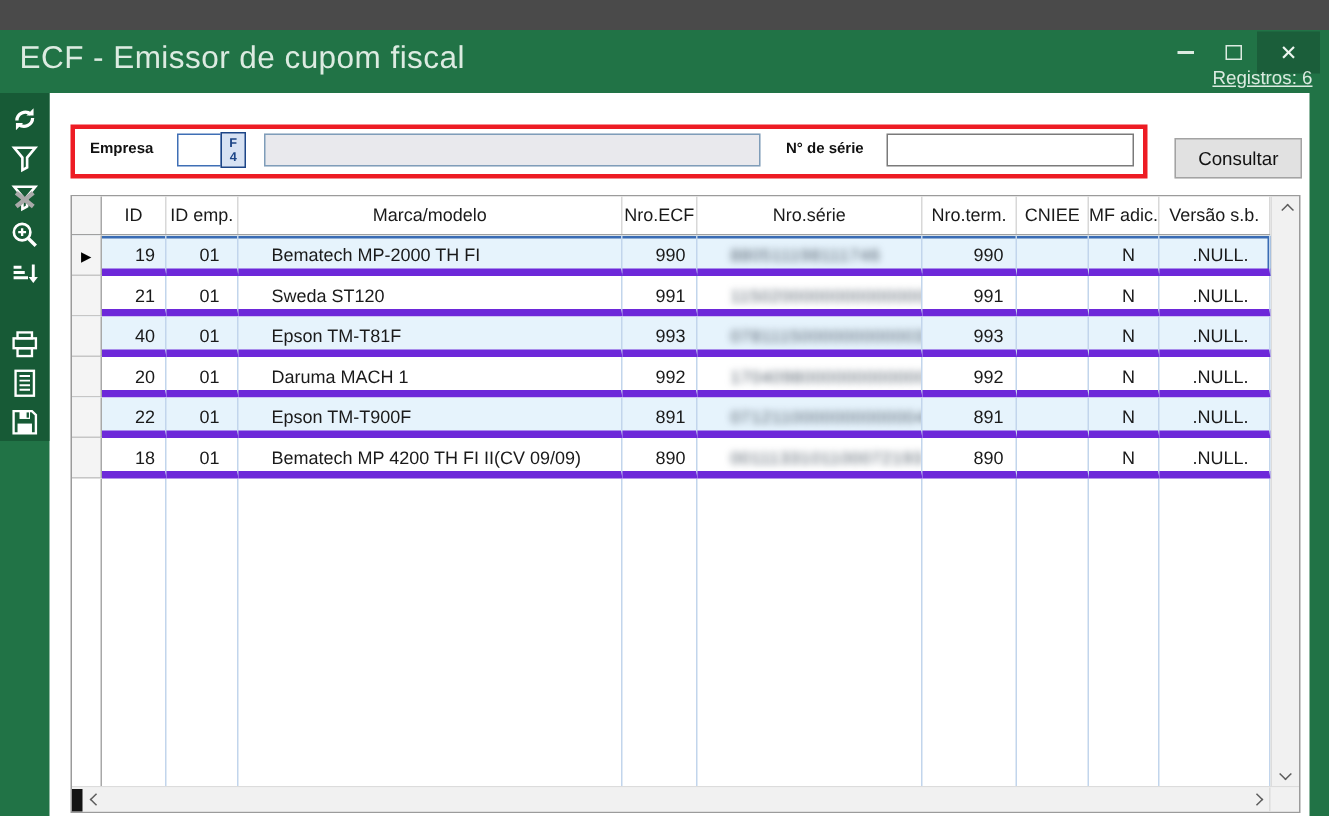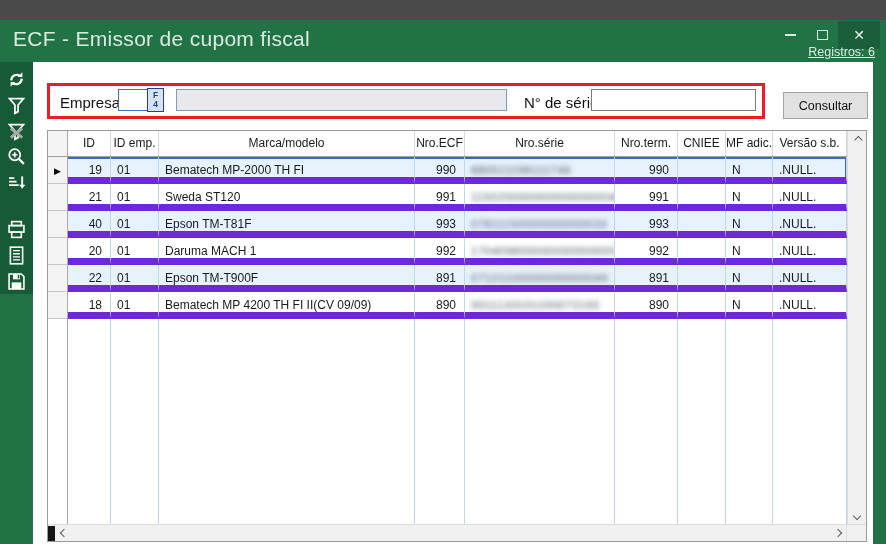--- a/index.html
+++ b/index.html
@@ -26,7 +26,7 @@
   .tool-gap{height:24px;}
   
   .filter-panel{position:absolute;left:47px;top:63px;width:718px;height:36px;background:#ffffff;border:3px solid #ed1c24;}
-  .lbl{position:absolute;font-size:15px;font-weight:400;color:#111;text-align:center;}
+  .lbl{position:absolute;font-size:10px;font-weight:700;color:#111;text-align:center;}
   .empresa-lbl{left:60px;top:74px;}
   .serie-lbl{left:524px;top:74px;}
   .inp{position:absolute;border:1px solid #3f6fb5;background:#fff;font-size:12px;padding:0 3px;outline:none;}

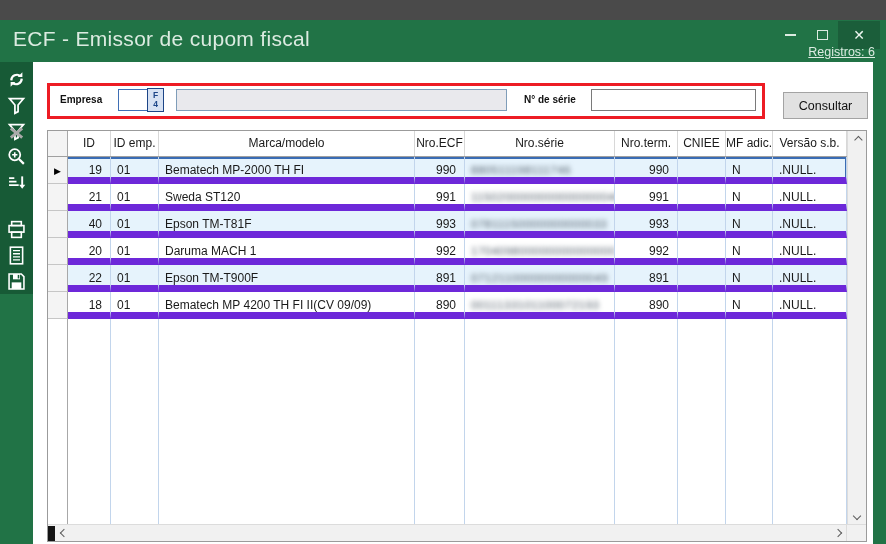--- a/index.html
+++ b/index.html
@@ -48,7 +48,7 @@
   .grid-row{display:flex;height:27px;position:relative;background:#fff;}
   .grid-row.stripe{background:#e6f3fc;}
   .grid-row.selected{box-shadow:inset 0 0 0 2px #3a6cb4;z-index:2;}
-  .cell{font-size:12px;line-height:26px;padding:0 6px;border-right:1px solid #c2d5ec;border-bottom:7px solid #6d28d9;
+  .cell{font-size:12px;line-height:26px;padding:0 22px;border-right:1px solid #c2d5ec;border-bottom:5px solid #6d28d9;
     overflow:hidden;white-space:nowrap;}
   .cell.right{text-align:right;padding-right:8px;}
   .cell.selector{padding:0;background:#f4f4f4;border-right:1px solid #a8a8a8;border-bottom:1px solid #c6c6c6;text-align:center;}

